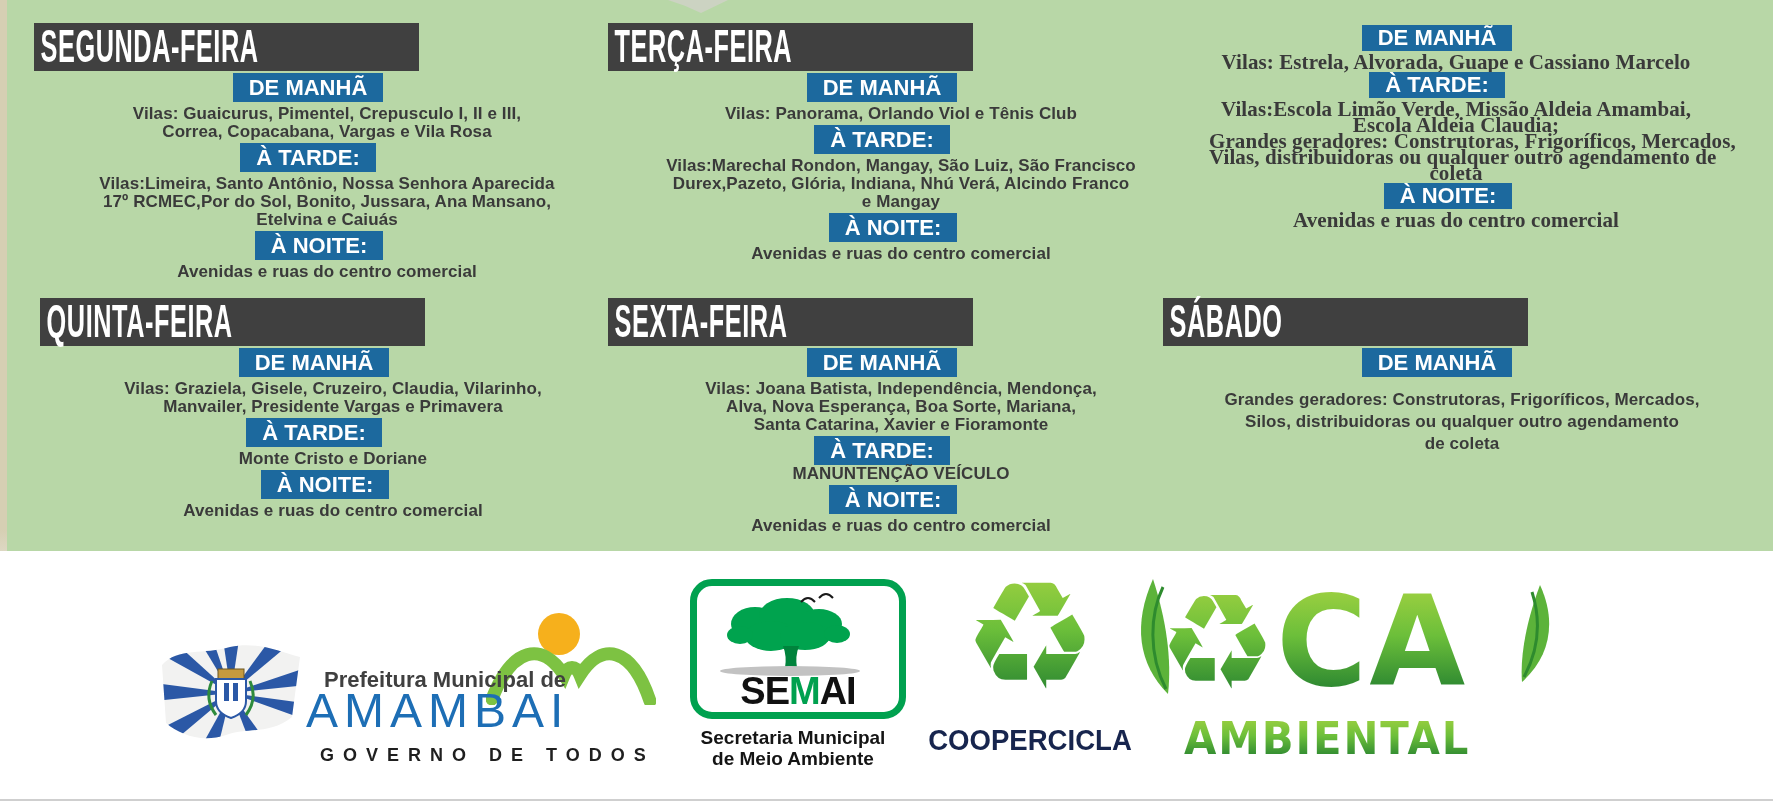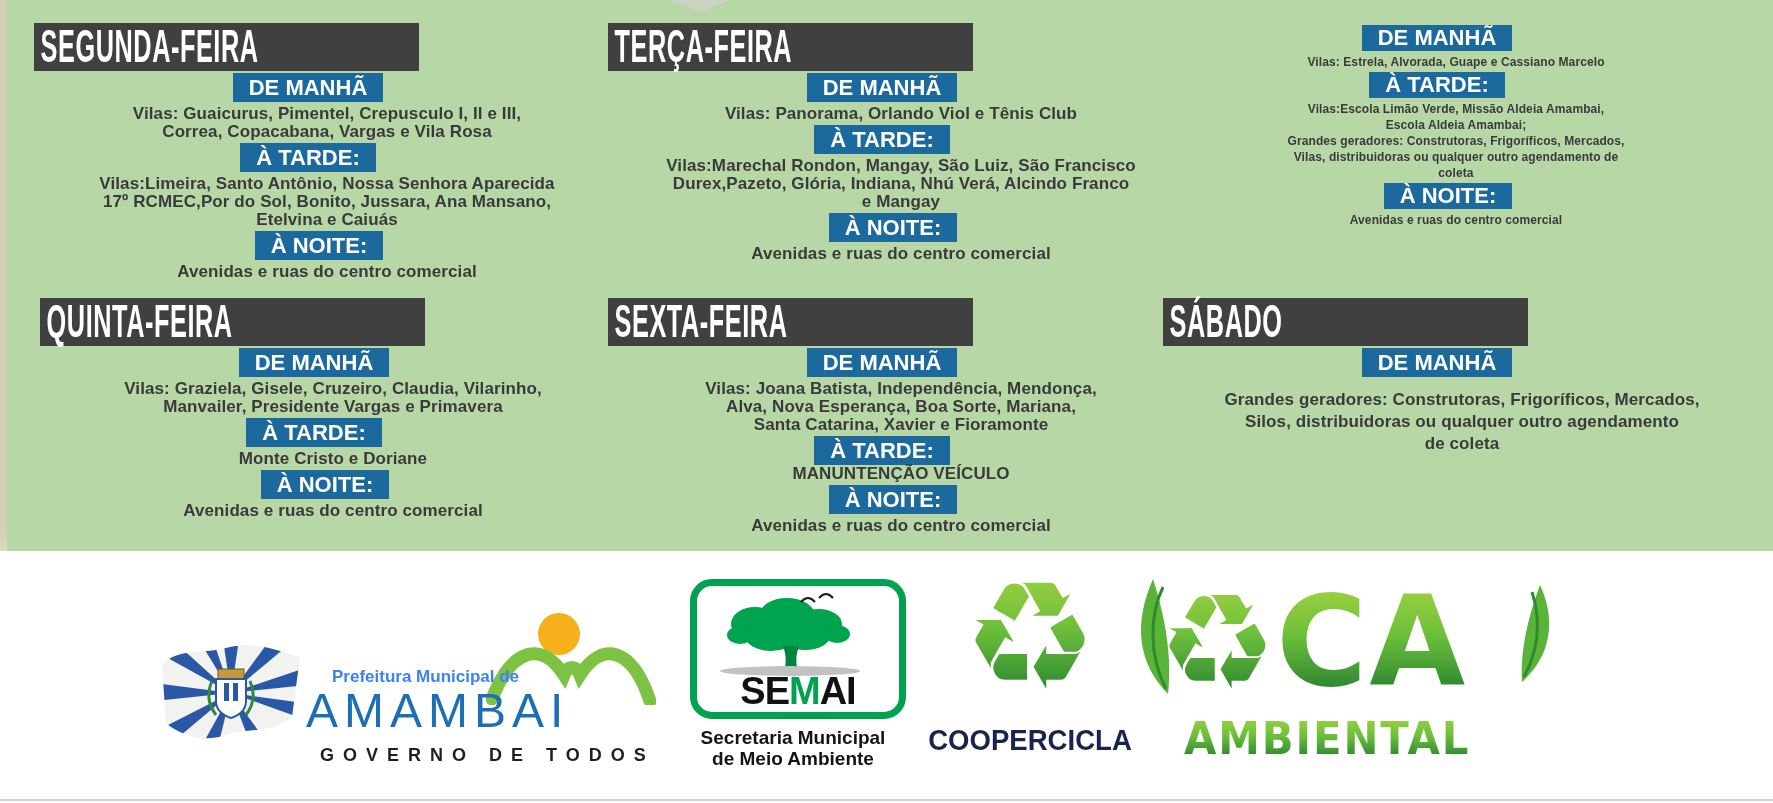--- a/index.html
+++ b/index.html
@@ -28,7 +28,7 @@
   .lines{margin:3px 0 2px 46px;}
   .line{font-size:17px;line-height:18px;font-weight:bold;color:#3a3a3a;
         white-space:nowrap;letter-spacing:.1px;}
-  .card-quarta .line{line-height:16px;font-size:12px;}
+  .card-quarta .line{line-height:16px;font-size:21px;font-family:Liberation Serif, serif;}
   .card-quarta .slot-label{line-height:26px;}
   .card-sabado .lines{margin-left:58px;margin-top:12px;}
   .card-sabado .line{line-height:22px;}

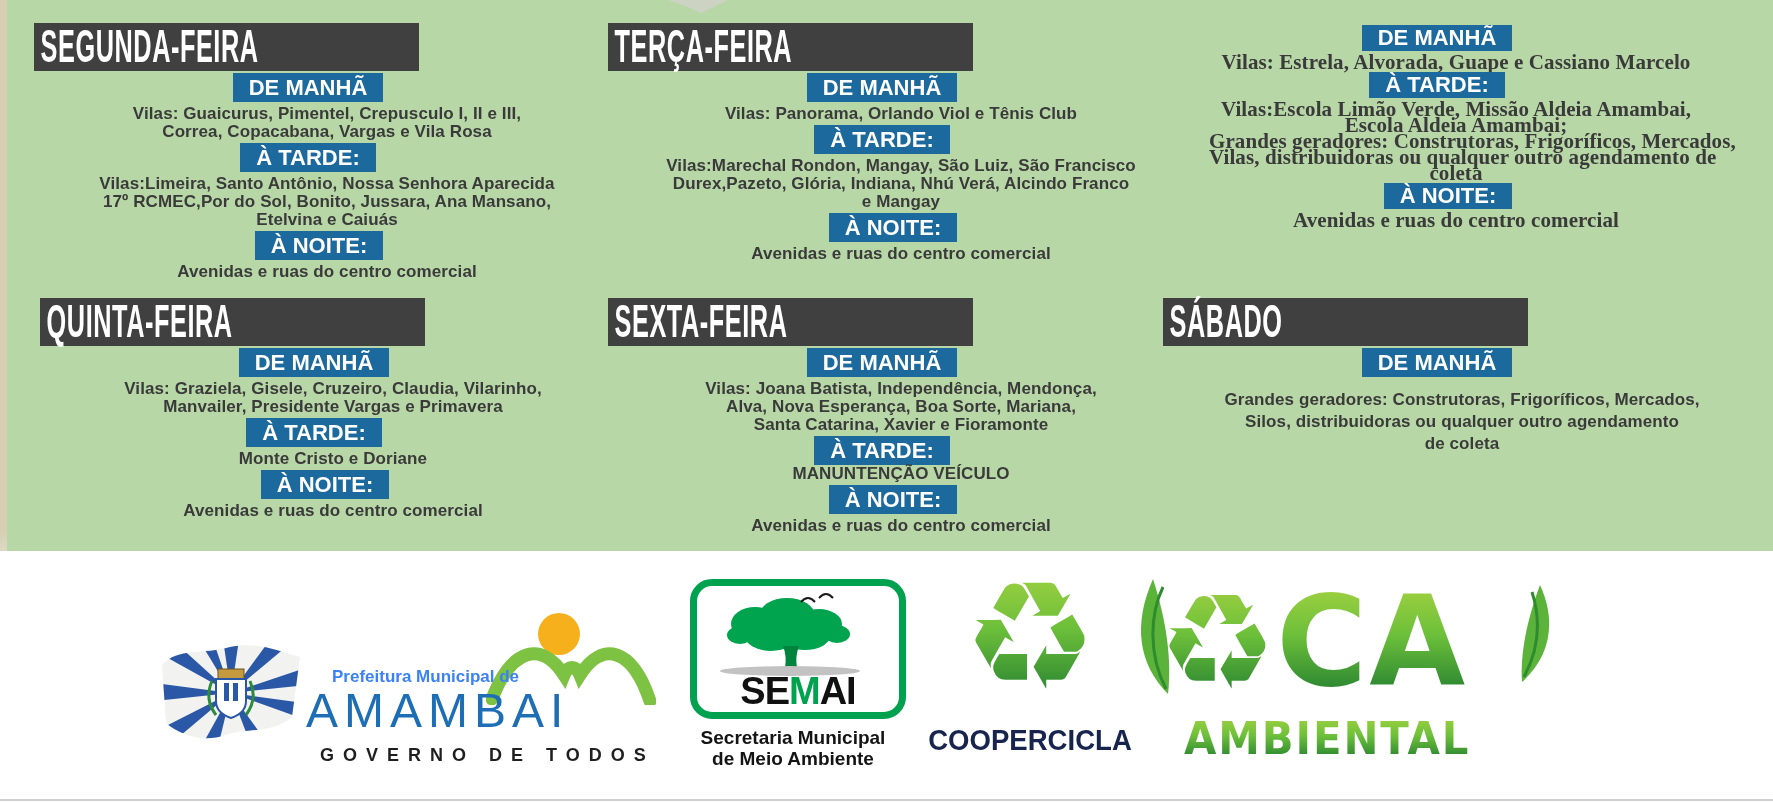--- a/index.html
+++ b/index.html
@@ -143,7 +143,7 @@
       <div class="slot-label">À TARDE:</div>
       <div class="lines">
         <div class="line">Vilas:Escola Limão Verde, Missão Aldeia Amambai,</div>
-        <div class="line">Escola Aldeia Amambai;</div>
+        <div class="line">Escola Aldeia Claudia;</div>
         <div class="line">Grandes geradores: Construtoras, Frigoríficos, Mercados,</div>
         <div class="line">Vilas, distribuidoras ou qualquer outro agendamento de</div>
         <div class="line">coleta</div>

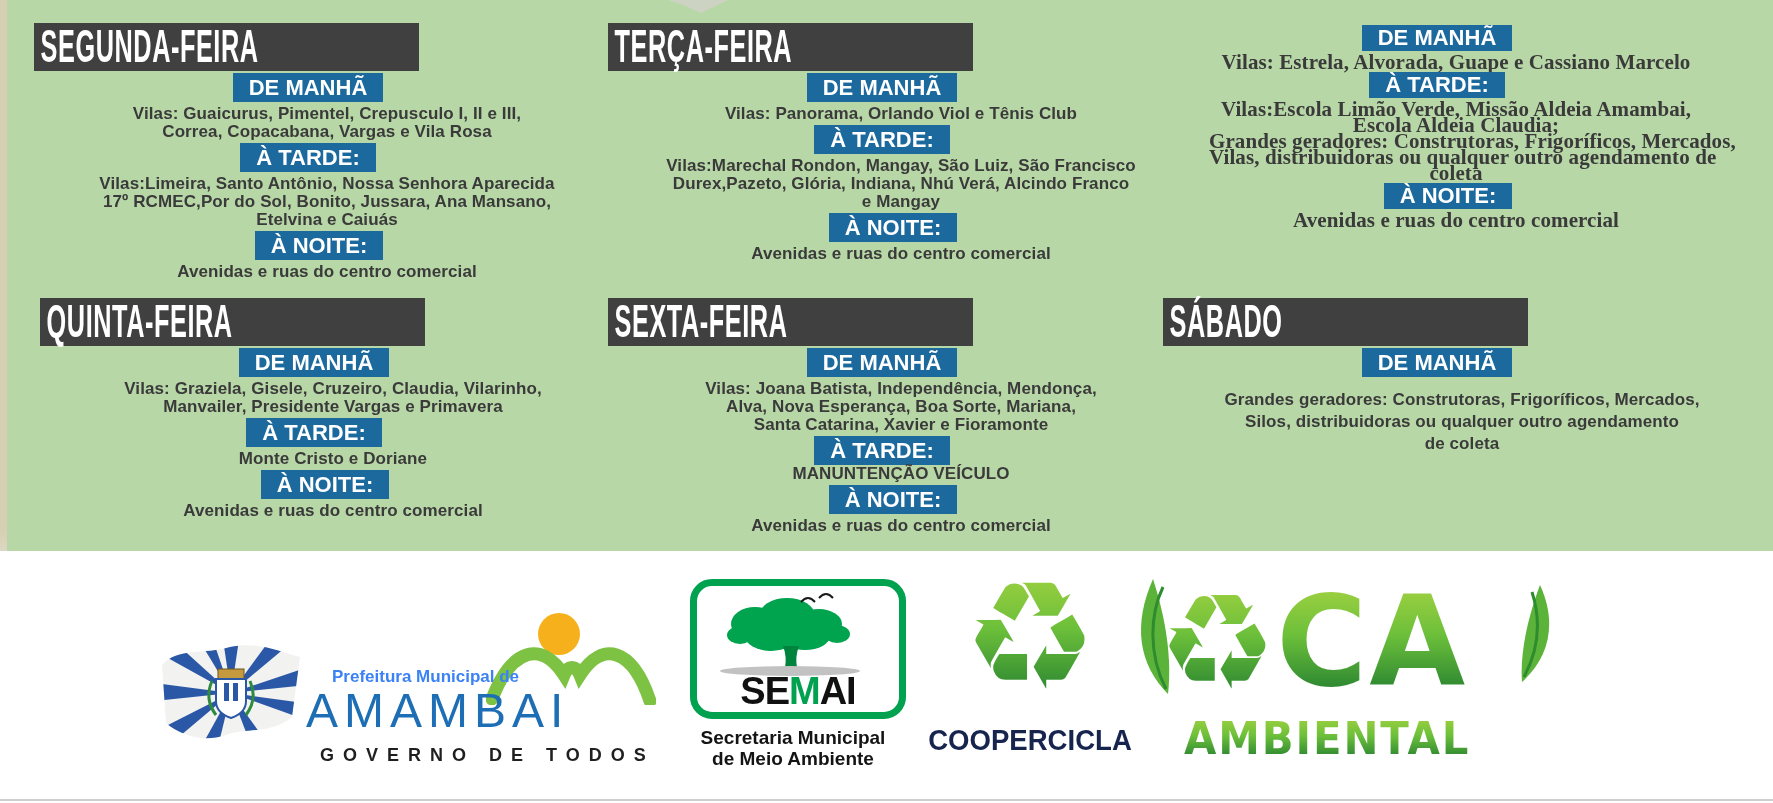--- a/index.html
+++ b/index.html
@@ -40,7 +40,7 @@
   .flag{position:absolute;left:2px;top:38px;}
   .sun{position:absolute;left:388px;top:12px;width:42px;height:42px;border-radius:50%;background:#f6b01c;}
   .arc{position:absolute;left:336px;top:32px;z-index:0;}
-  .pm-line{position:absolute;left:182px;top:66px;font-size:17px;font-weight:bold;color:#3b82f6;z-index:2;white-space:nowrap;}
+  .pm-line{position:absolute;left:174px;top:66px;font-size:22px;font-weight:bold;color:#404040;z-index:2;white-space:nowrap;}
   .amambai-word{position:absolute;left:156px;top:84px;font-size:48px;line-height:52px;font-weight:normal;
                 color:#1d6eb5;letter-spacing:6px;z-index:1;white-space:nowrap;}
   .gov-line{position:absolute;left:170px;top:144px;font-size:18px;font-weight:bold;color:#1f1f1f;

